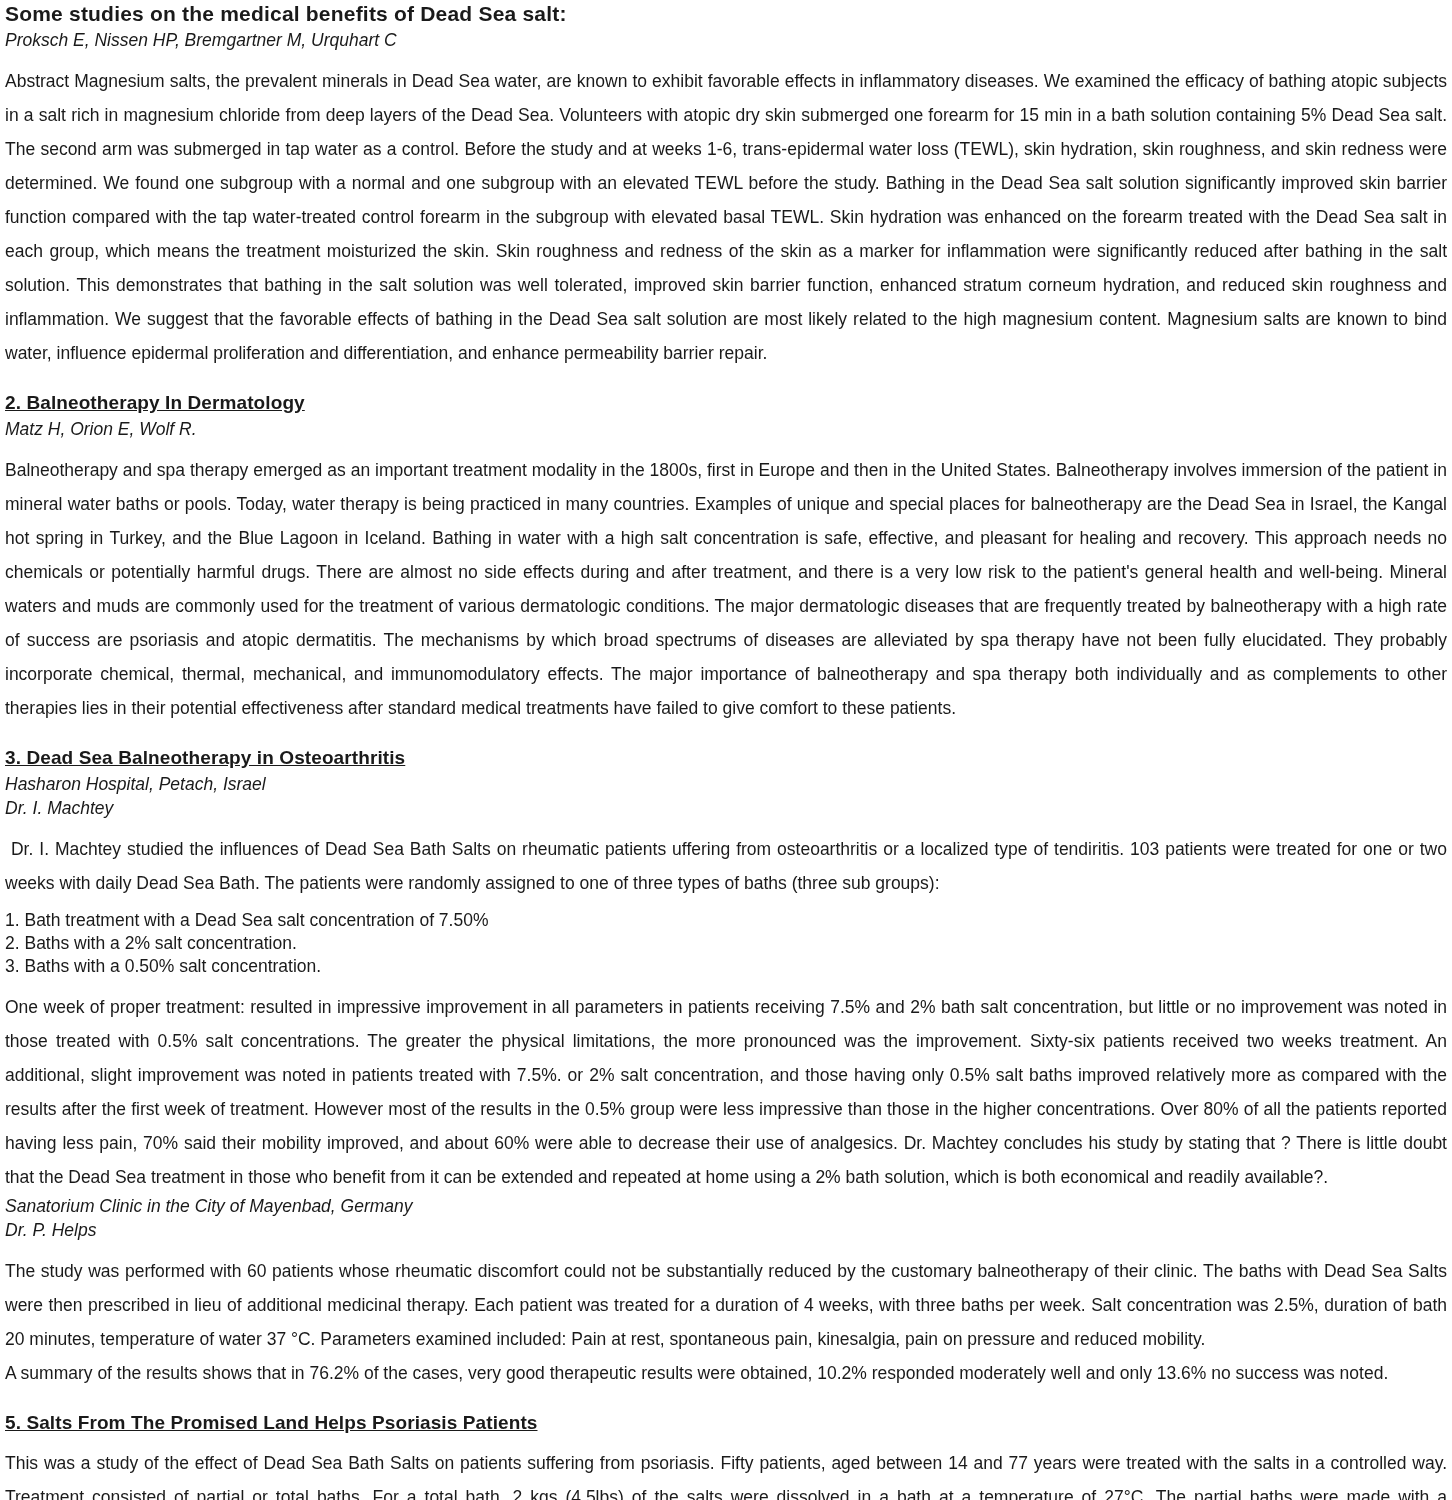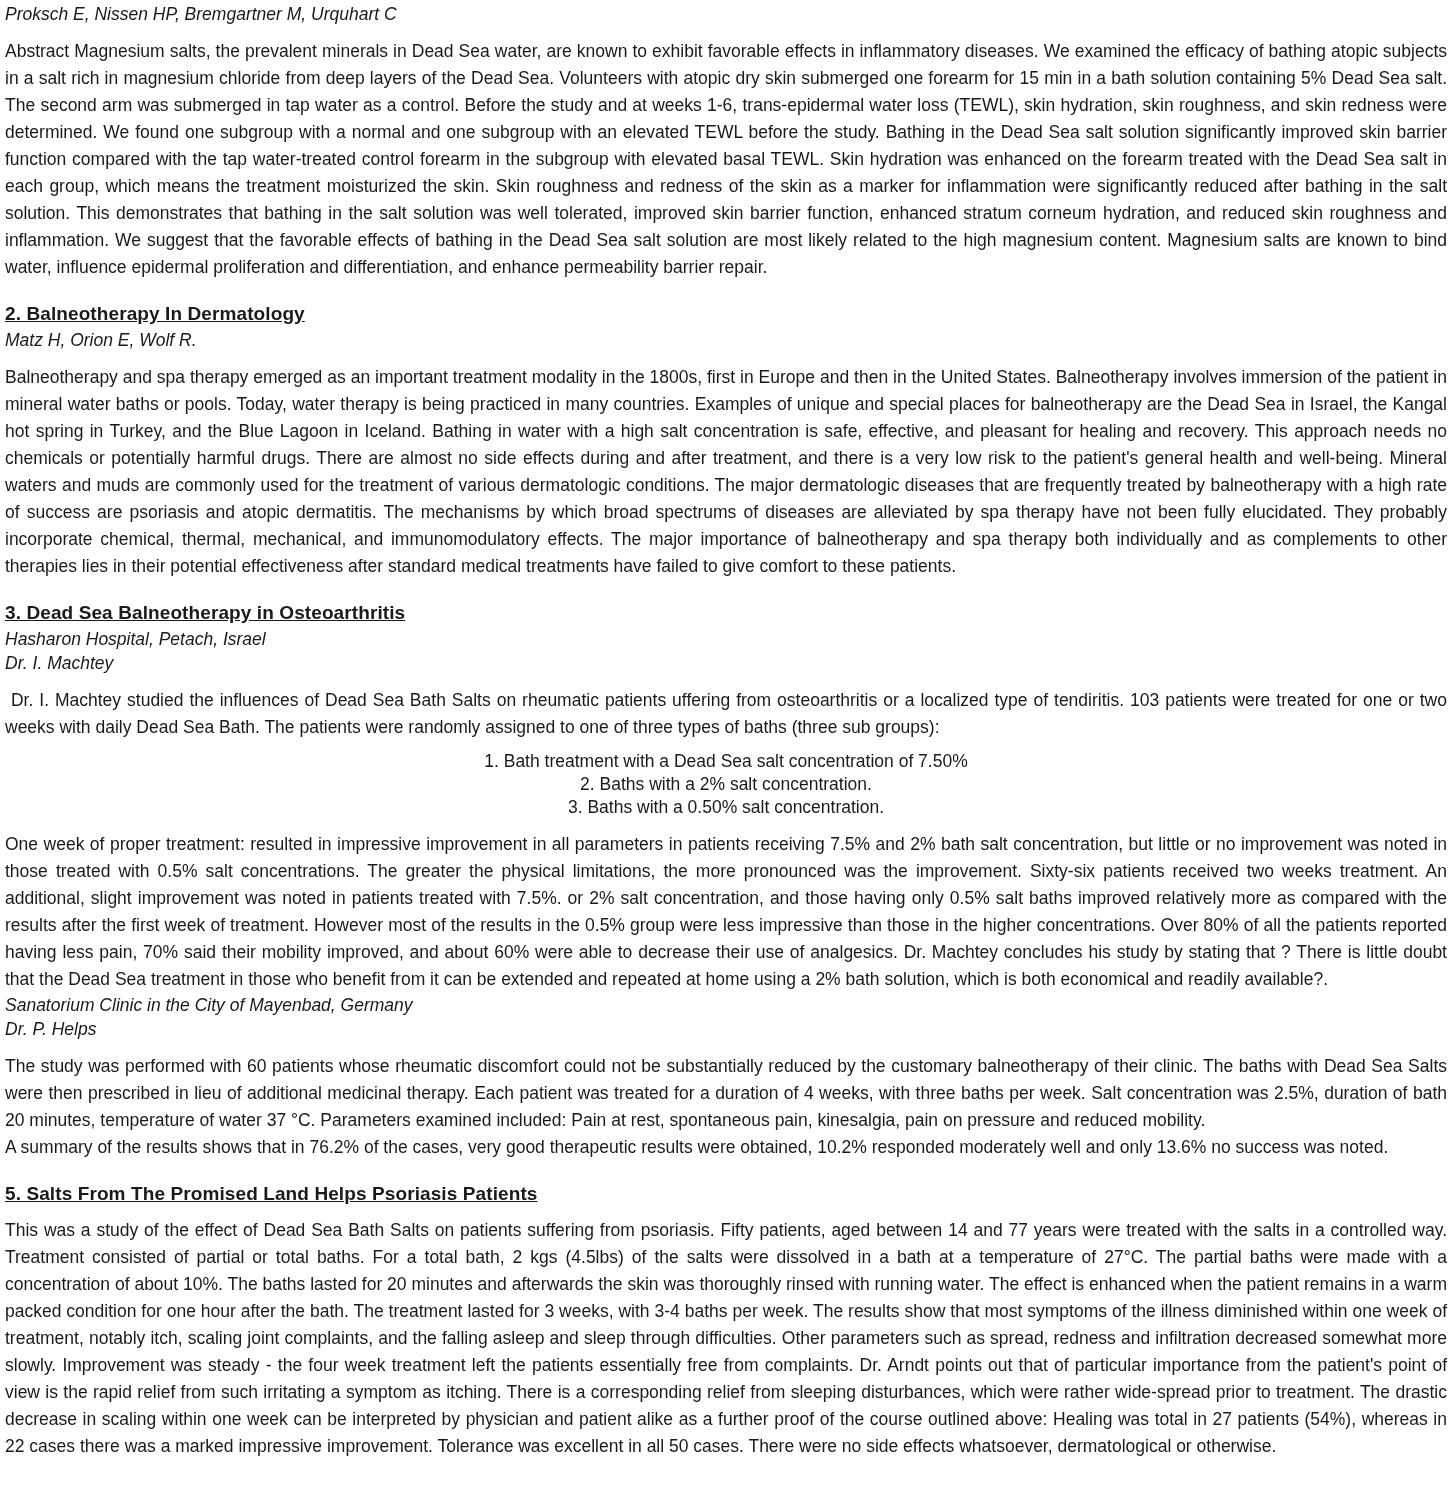--- a/index.html
+++ b/index.html
@@ -52,6 +52,7 @@
 
 <div class="doc">
 
+  <div class="title">Some studies on the medical benefits of Dead Sea salt:</div>
 
   <section>
     <div class="byline">Proksch E, Nissen HP, Bremgartner M, Urquhart C</div>

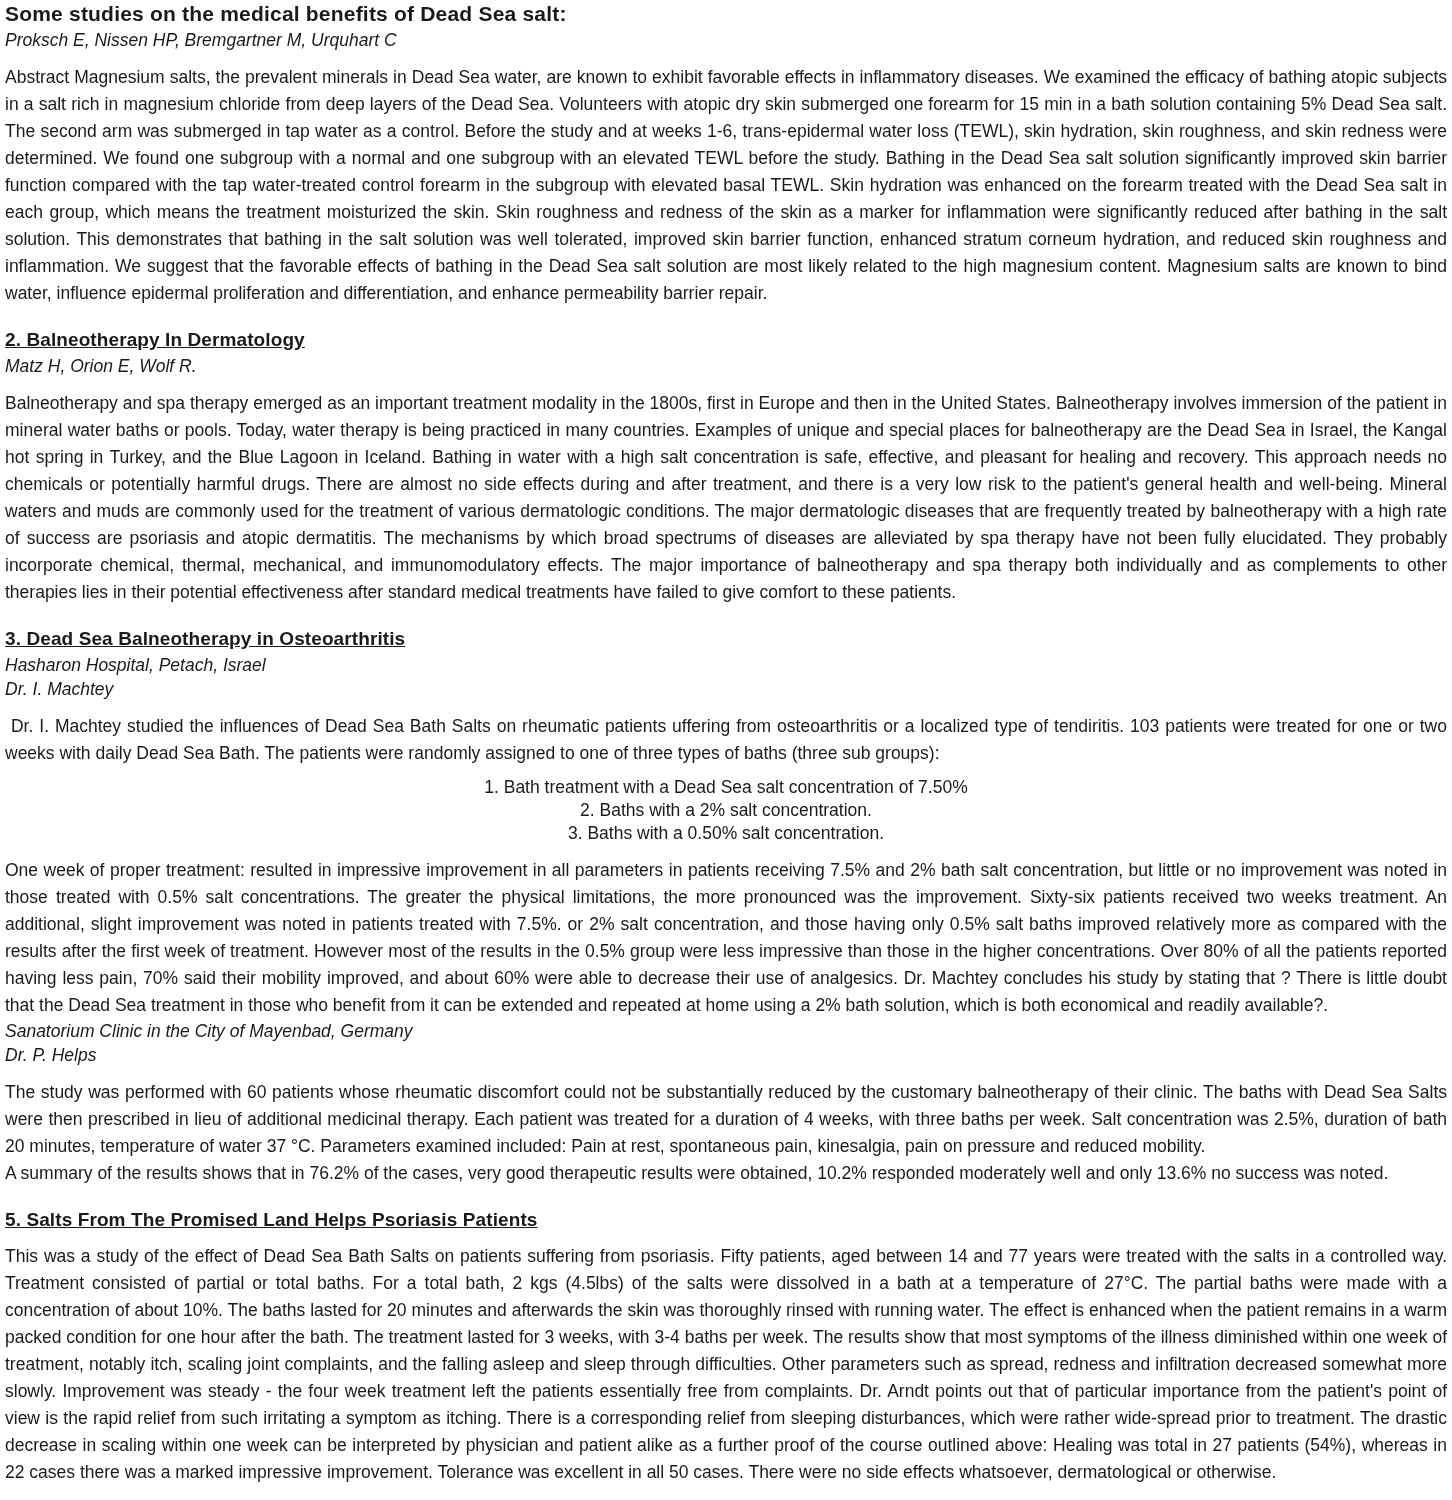--- a/index.html
+++ b/index.html
@@ -36,7 +36,7 @@
   }
   .para {
     font-size: 17.5px;
-    line-height: 27px;
+    line-height: 34px;
     text-align: justify;
     margin: 12px 0 0 0;
     white-space: pre-wrap;

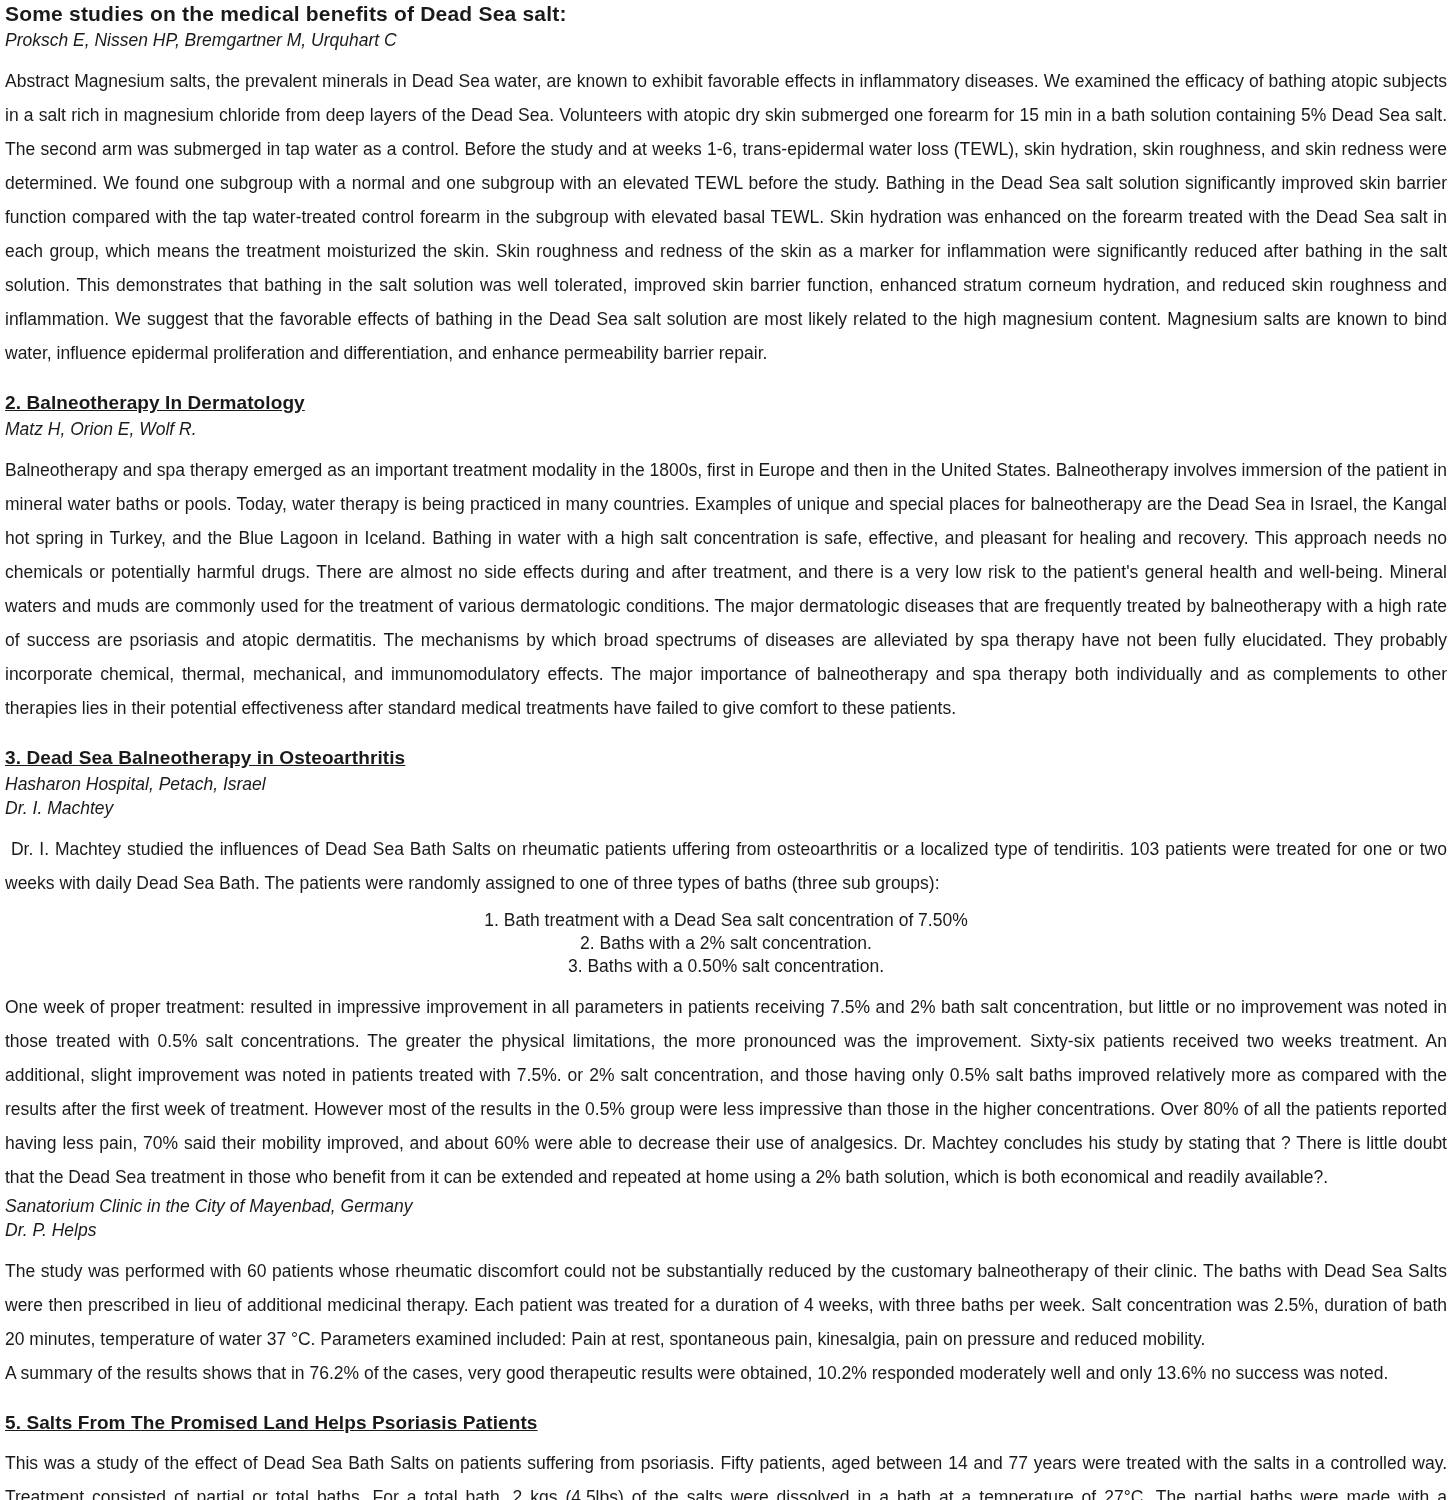--- a/index.html
+++ b/index.html
@@ -43,7 +43,7 @@
   }
   .para.tight {
     line-height: 23px;
-    text-align: center;
+    text-align: left;
     margin-top: 9px;
   }
 </style>

